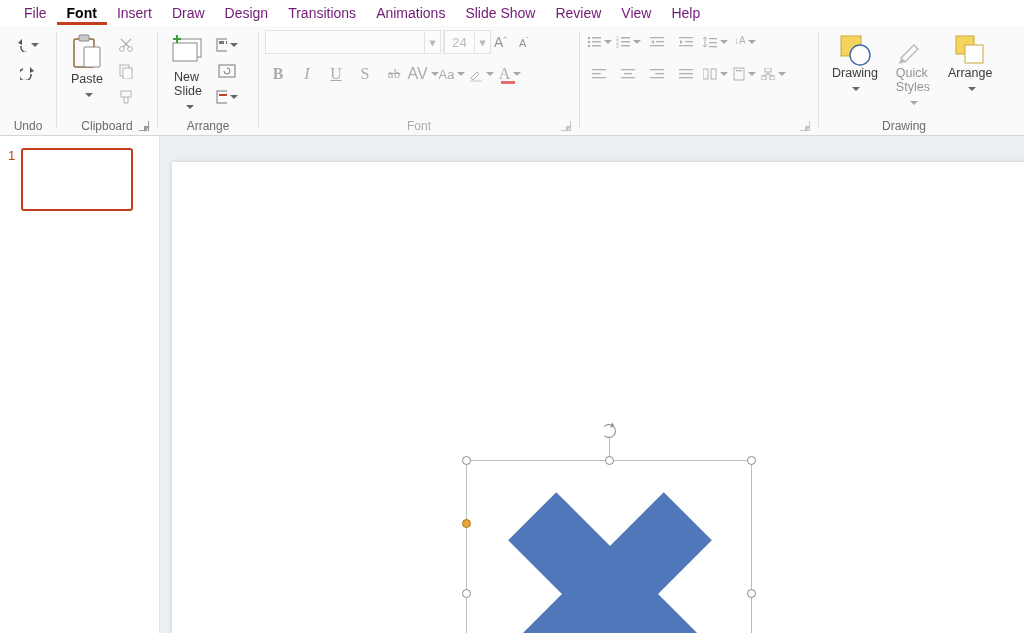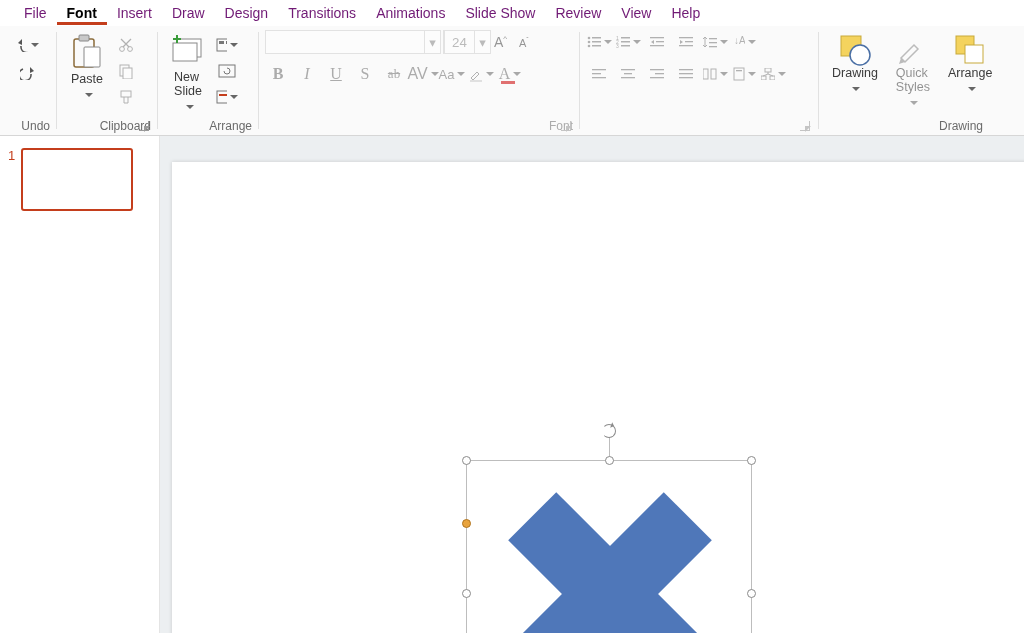--- a/index.html
+++ b/index.html
@@ -14,7 +14,7 @@
   .ribbon { display:flex; height:110px; border-bottom:1px solid #d6d6d6; background:#fafafa; }
   .group { display:flex; flex-direction:column; justify-content:space-between; padding:4px 6px 2px 6px; position:relative; }
   .group-sep { width:1px; background:#e1e1e1; margin:6px 0; }
-  .group-label { text-align:right; font-size:12px; color:#6b6b6b; padding:2px 0 0 0; }
+  .group-label { text-align:center; font-size:12px; color:#6b6b6b; padding:2px 0 0 0; }
   .group-body { display:flex; align-items:flex-start; gap:4px; }
   .col { display:flex; flex-direction:column; align-items:center; gap:2px; }
   .big-btn { display:flex; flex-direction:column; align-items:center; padding:2px 6px; border:1px solid transparent; border-radius:3px; cursor:pointer; }

